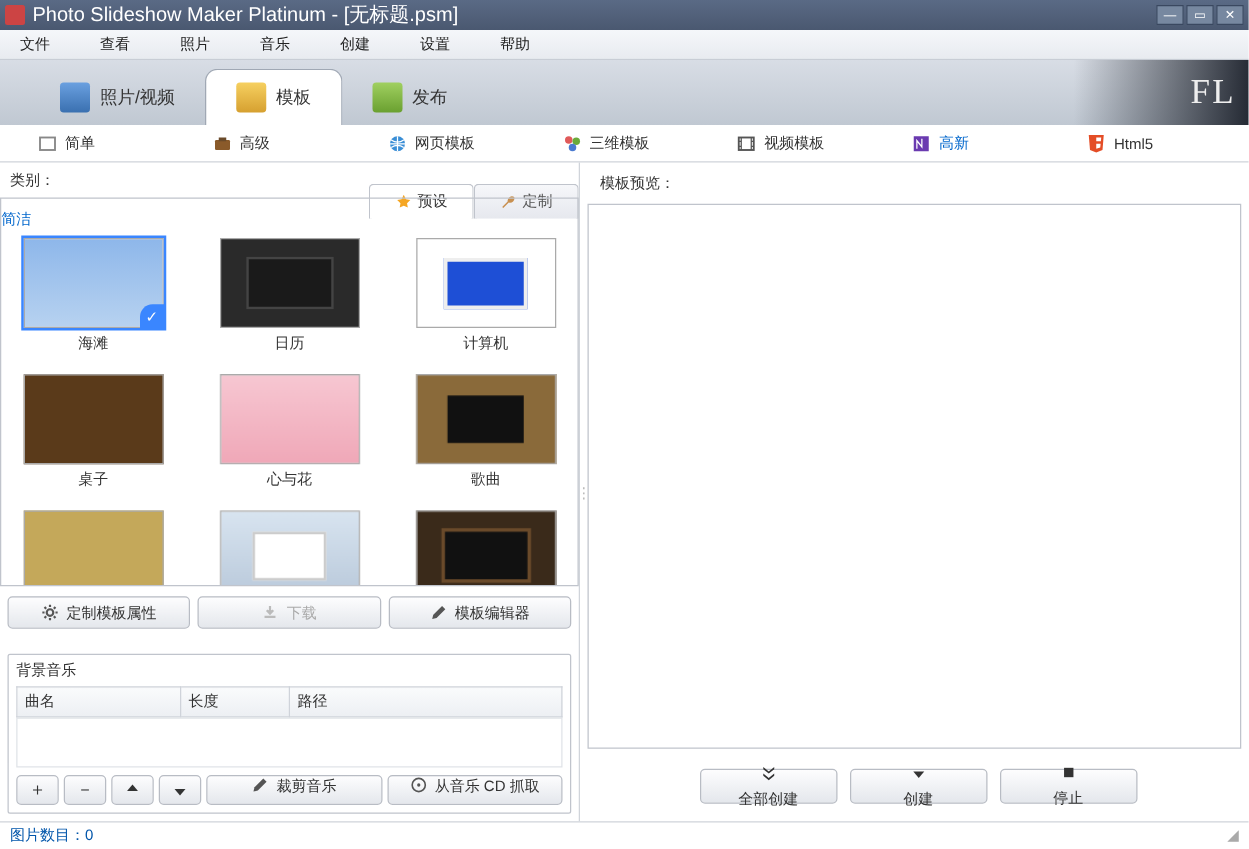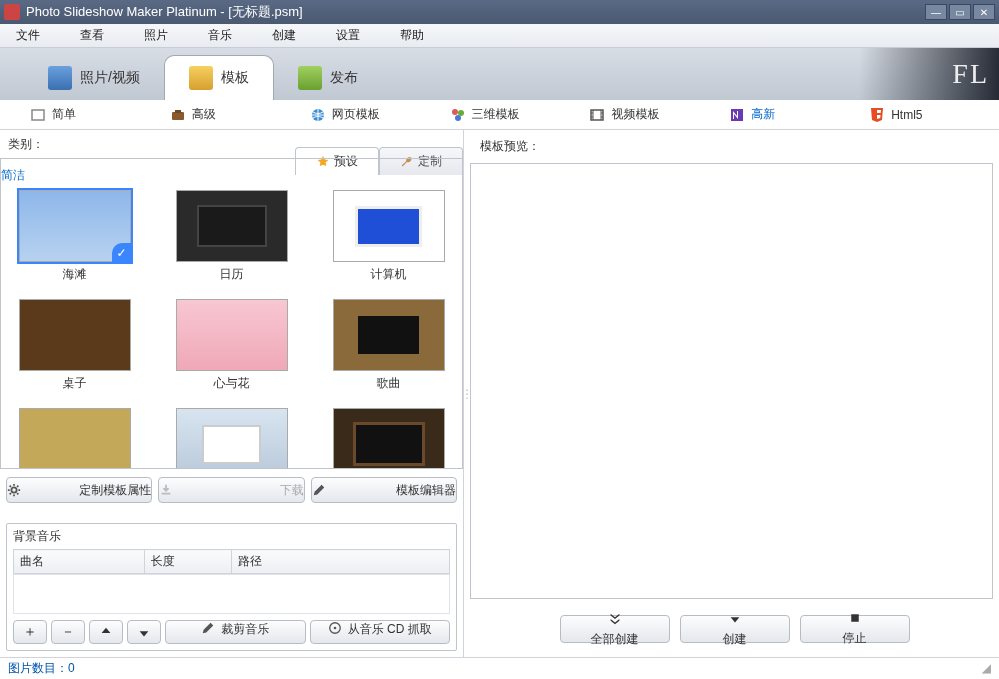--- a/index.html
+++ b/index.html
@@ -7,7 +7,7 @@
 
 .titlebar { height: 24px; background: linear-gradient(#5a6a85, #4a5870); color: #fff; display: flex; align-items: center; padding: 0 4px; }
 .titlebar .app-icon { width: 16px; height: 16px; background: #c44; border-radius: 2px; margin-right: 6px; }
-.titlebar .title { flex: 1; font-size: 13px; }
+.titlebar .title { flex: 1; font-size: 16px; }
 .titlebar .winbtns { display: flex; gap: 2px; }
 .titlebar .winbtn { width: 22px; height: 16px; background: #7788a0; border: 1px solid #3a4860; display: flex; align-items: center; justify-content: center; color: #fff; font-size: 10px; cursor: pointer; }
 

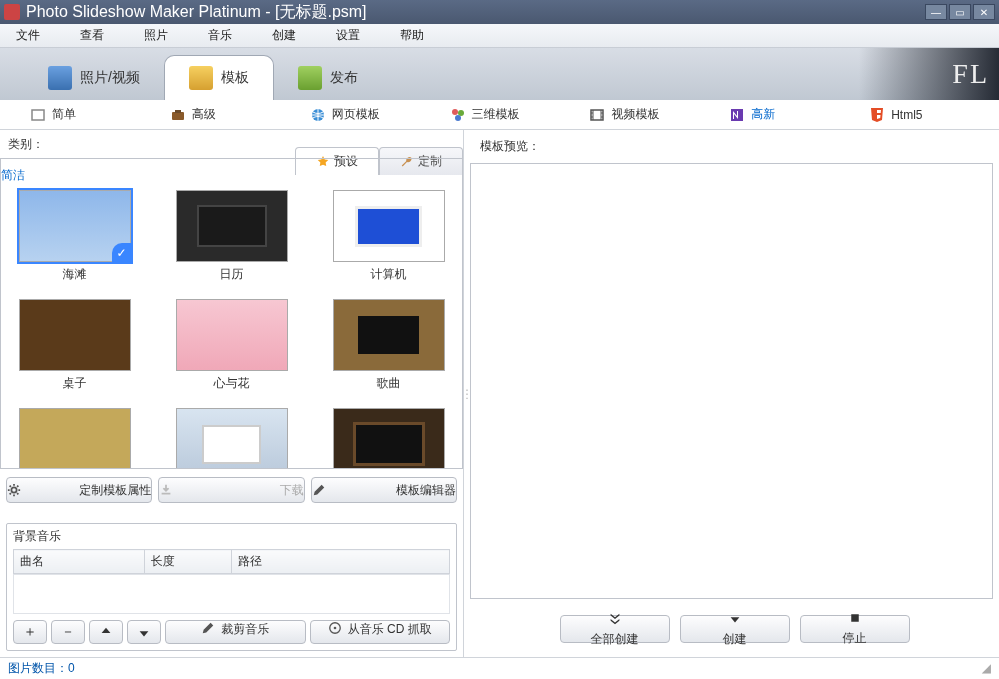--- a/index.html
+++ b/index.html
@@ -46,7 +46,7 @@
 .template-label { margin-top: 4px; color: #333; }
 
 .btn-row { display: flex; gap: 6px; padding: 8px 6px; }
-.btn { flex: 1; height: 26px; background: linear-gradient(#fdfdfe,#e4e7ec); border: 1px solid #b8bcc4; border-radius: 4px; display: flex; align-items: center; justify-content: space-between; gap: 6px; color: #333; cursor: pointer; font-size: 12px; }
+.btn { flex: 1; height: 26px; background: linear-gradient(#fdfdfe,#e4e7ec); border: 1px solid #b8bcc4; border-radius: 4px; display: flex; align-items: center; justify-content: center; gap: 6px; color: #333; cursor: pointer; font-size: 12px; }
 .btn.disabled { color: #aaa; }
 .btn .b-icon { width: 14px; height: 14px; }
 

